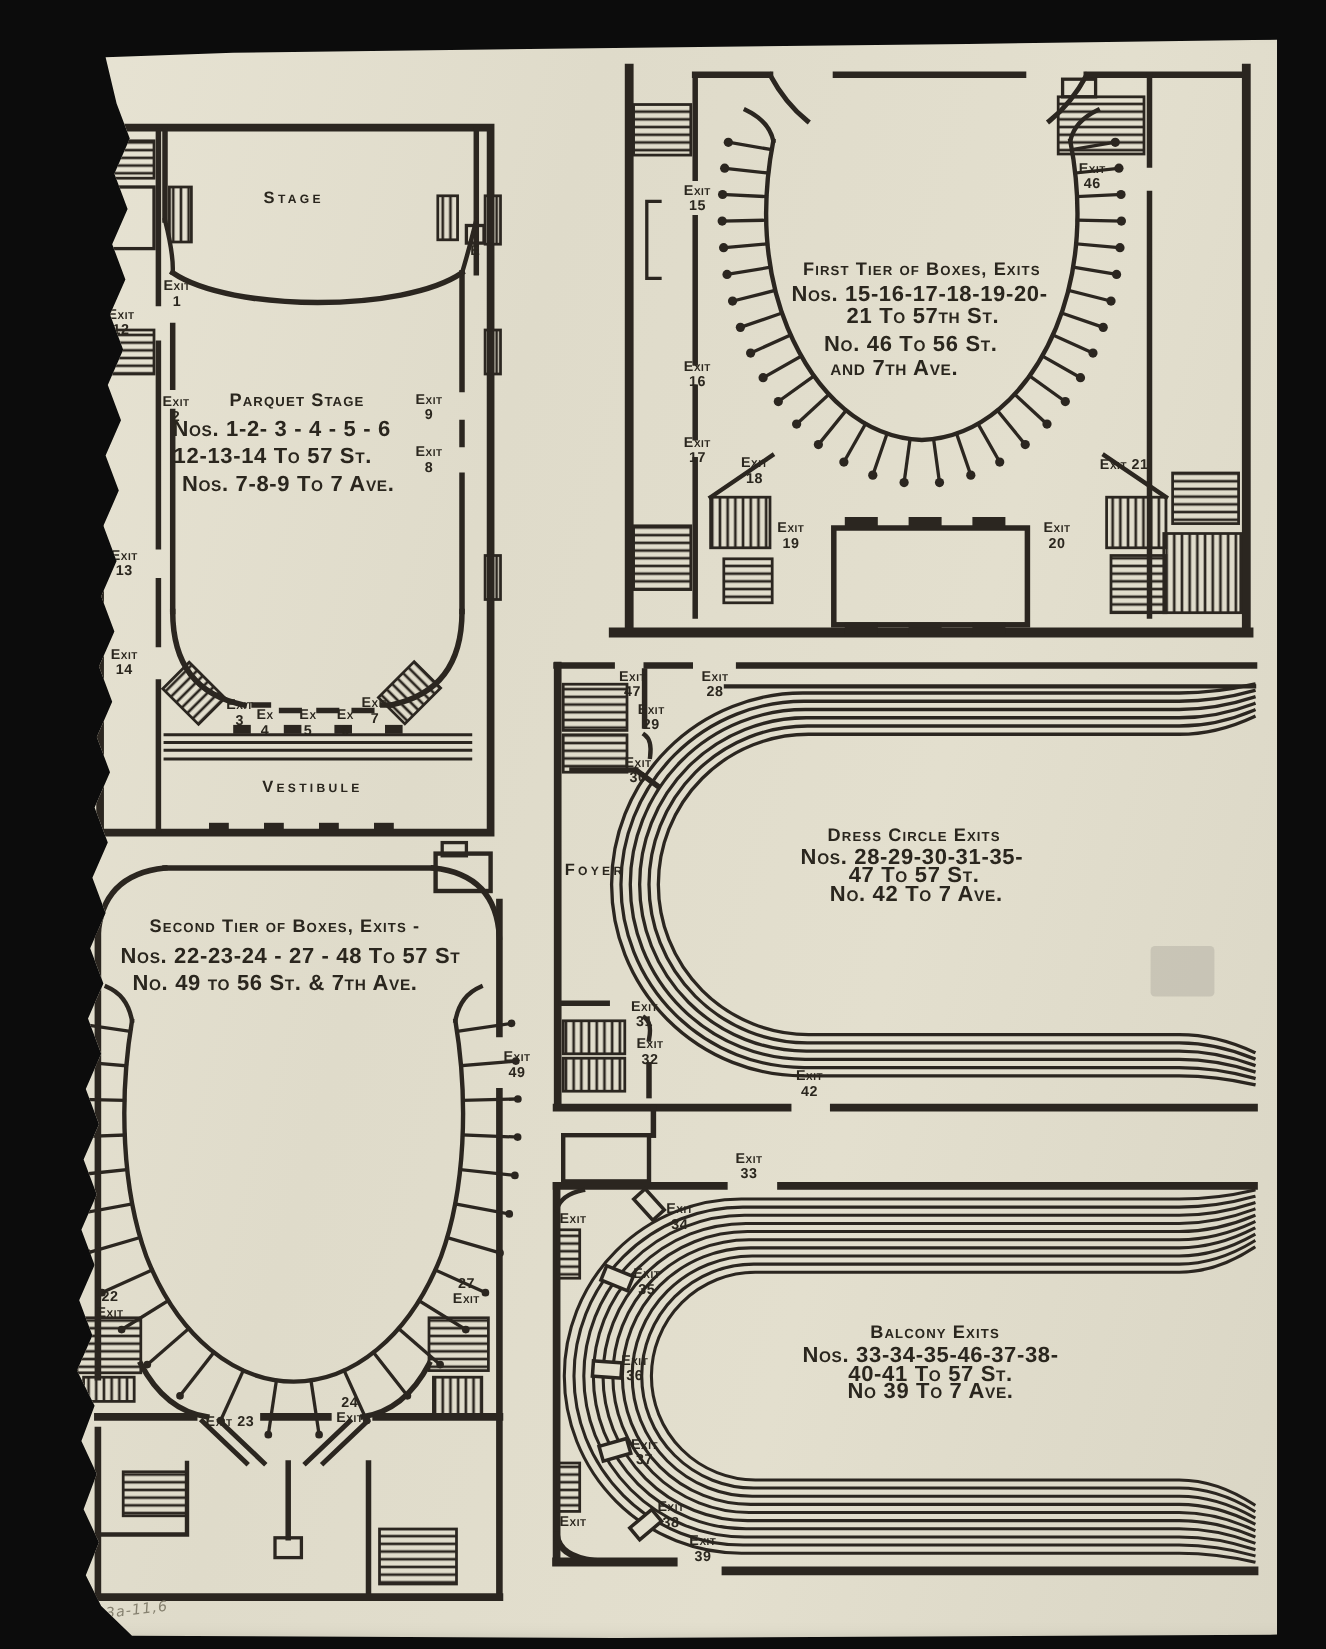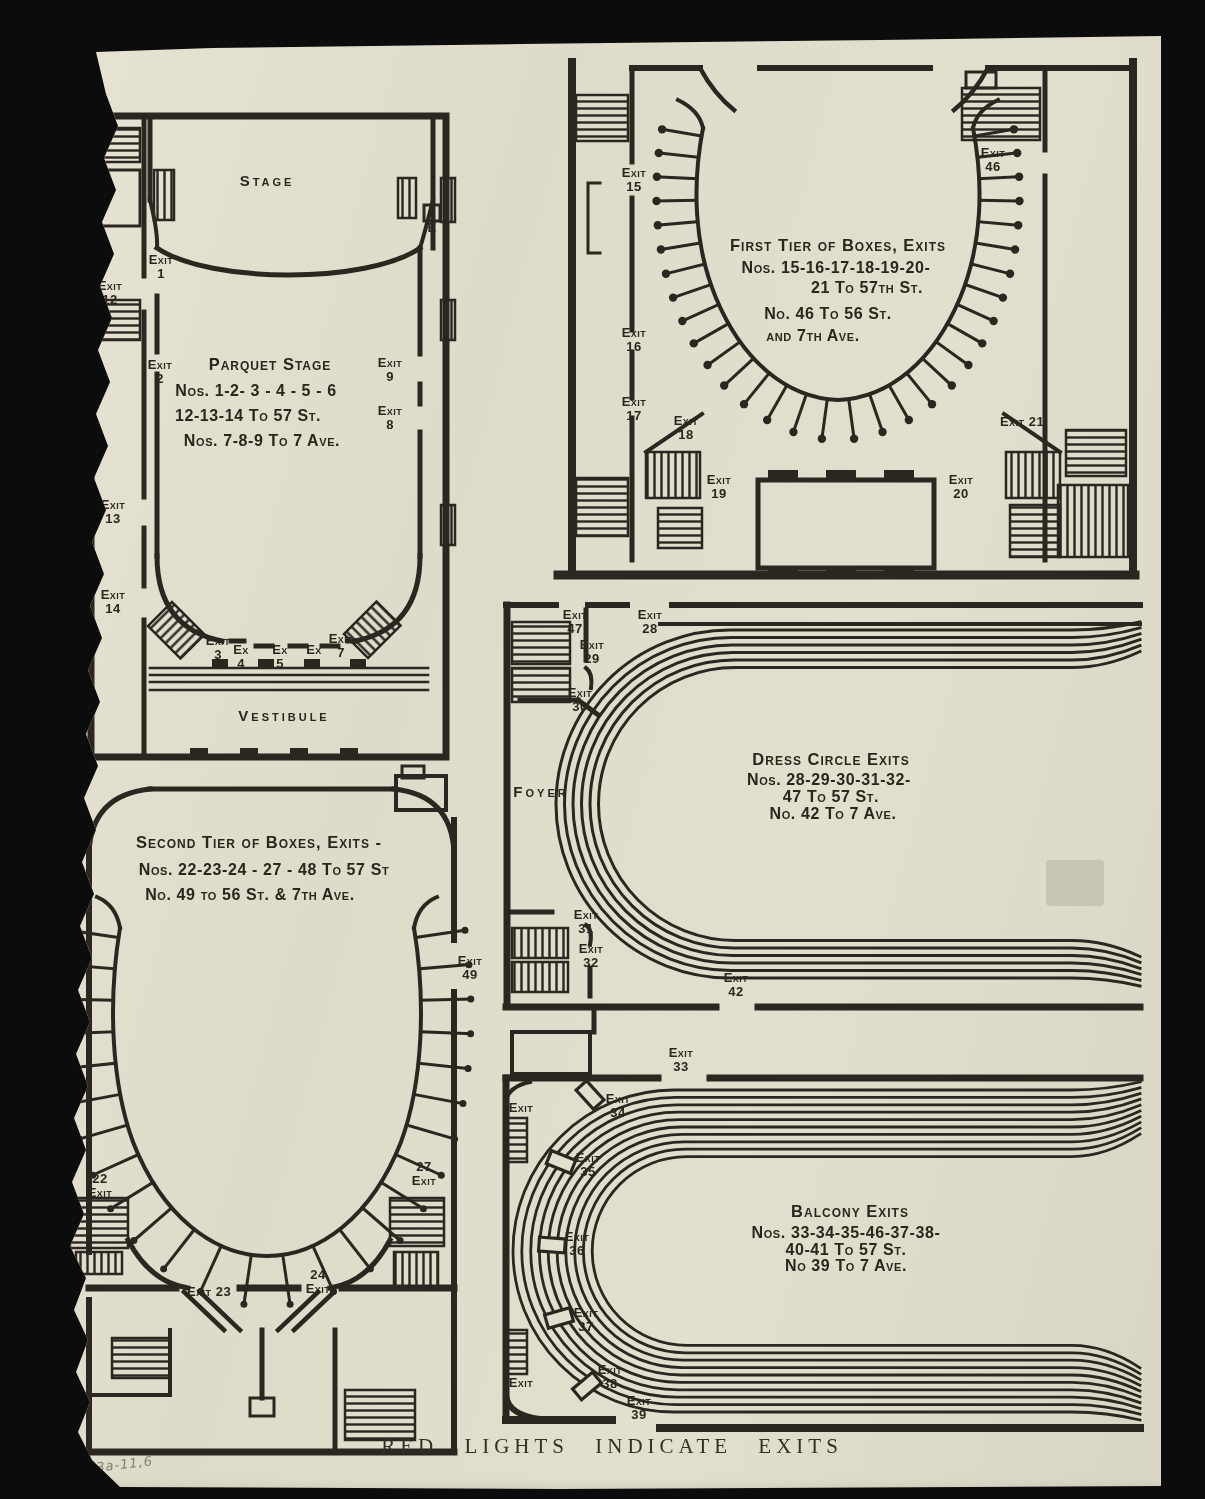--- a/index.html
+++ b/index.html
@@ -23,7 +23,7 @@
        font-variant:small-caps;font-size:13px;line-height:1.08;letter-spacing:.5px;
        white-space:pre-line;text-align:center;}
   .t1{font-size:16.5px;letter-spacing:1px;}
-  .t2{font-size:16px;letter-spacing:.6px;}
+  .t2{font-size:20px;letter-spacing:.6px;}
   .big{font-size:15px;letter-spacing:3px;}
   .one{white-space:nowrap;}
   .caption{position:absolute;transform:translate(-50%,-50%);font-family:"Liberation Serif",serif;

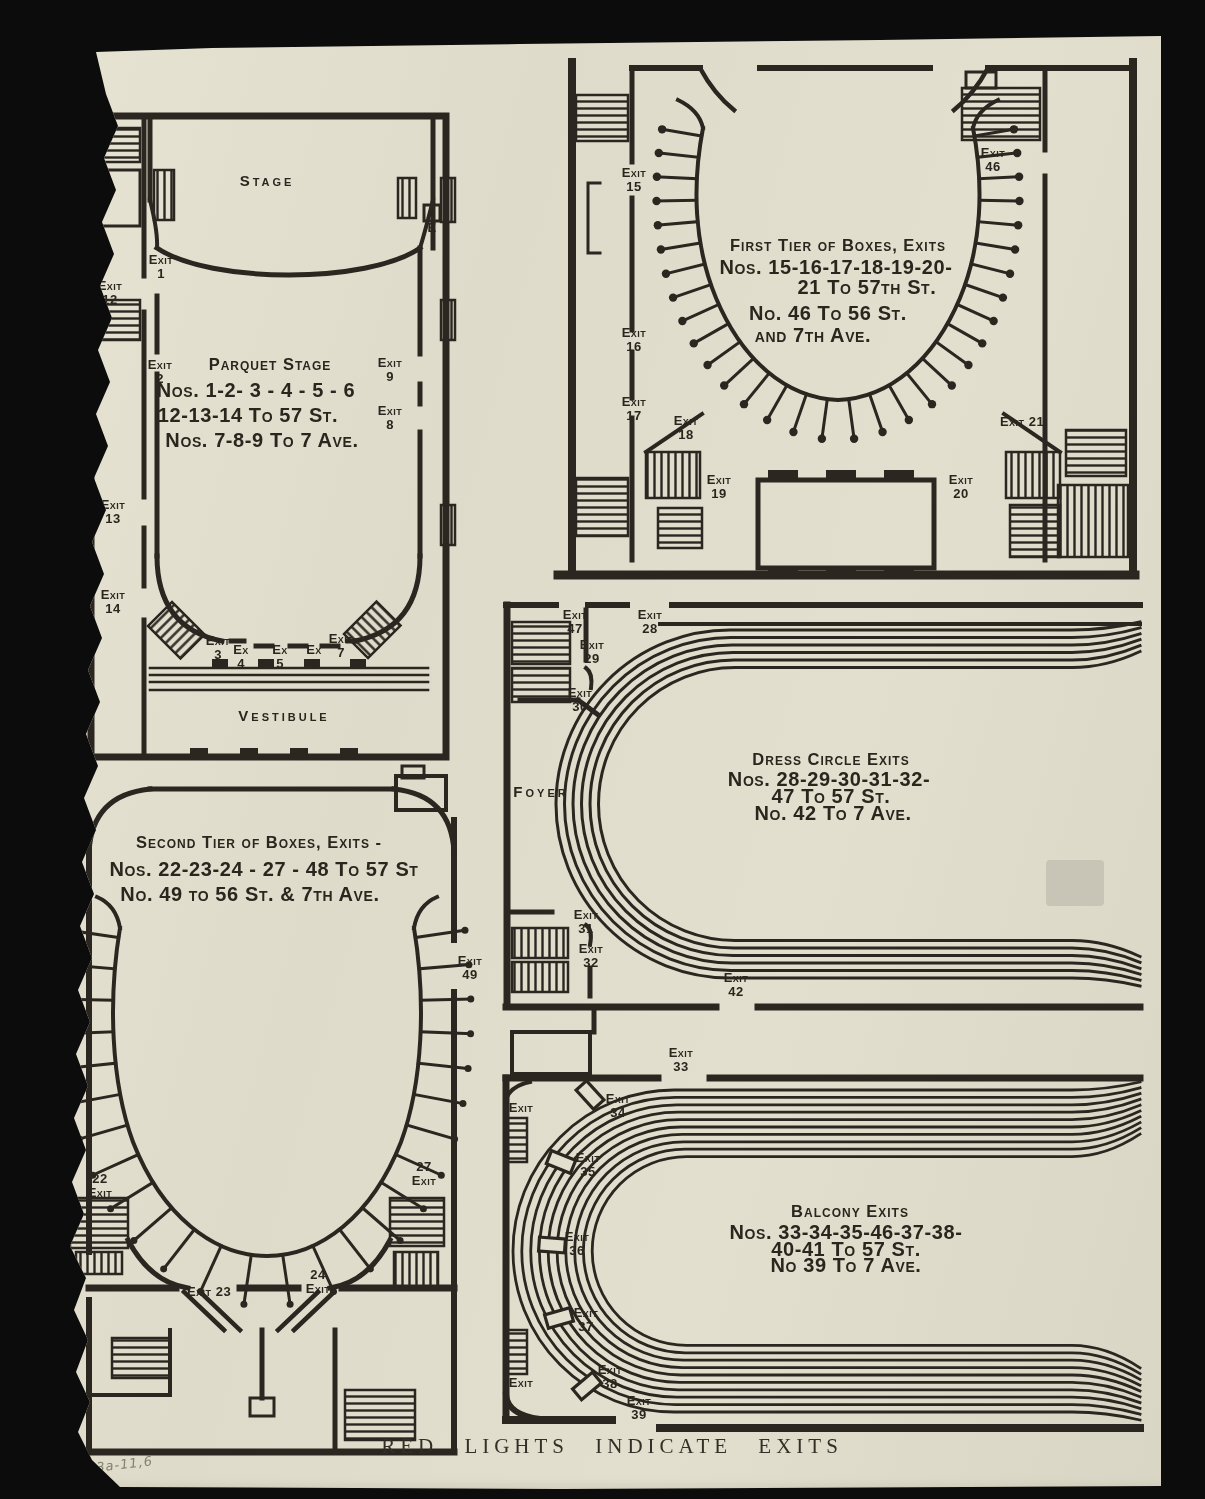--- a/index.html
+++ b/index.html
@@ -376,7 +376,7 @@
 46</div>
   <div class="lbl t1" style="left:838px;top:246px">First Tier of Boxes, Exits</div>
   <div class="lbl t2" style="left:836px;top:268px">Nos. 15-16-17-18-19-20-</div>
-  <div class="lbl t2" style="left:867px;top:288px">21 To 57th St.</div>
+  <div class="lbl t2" style="left:839px;top:288px">21 To 57th St.</div>
   <div class="lbl t2" style="left:828px;top:314px">No.  46 To 56 St.</div>
   <div class="lbl t2" style="left:813px;top:336px">and 7th Ave.</div>
 

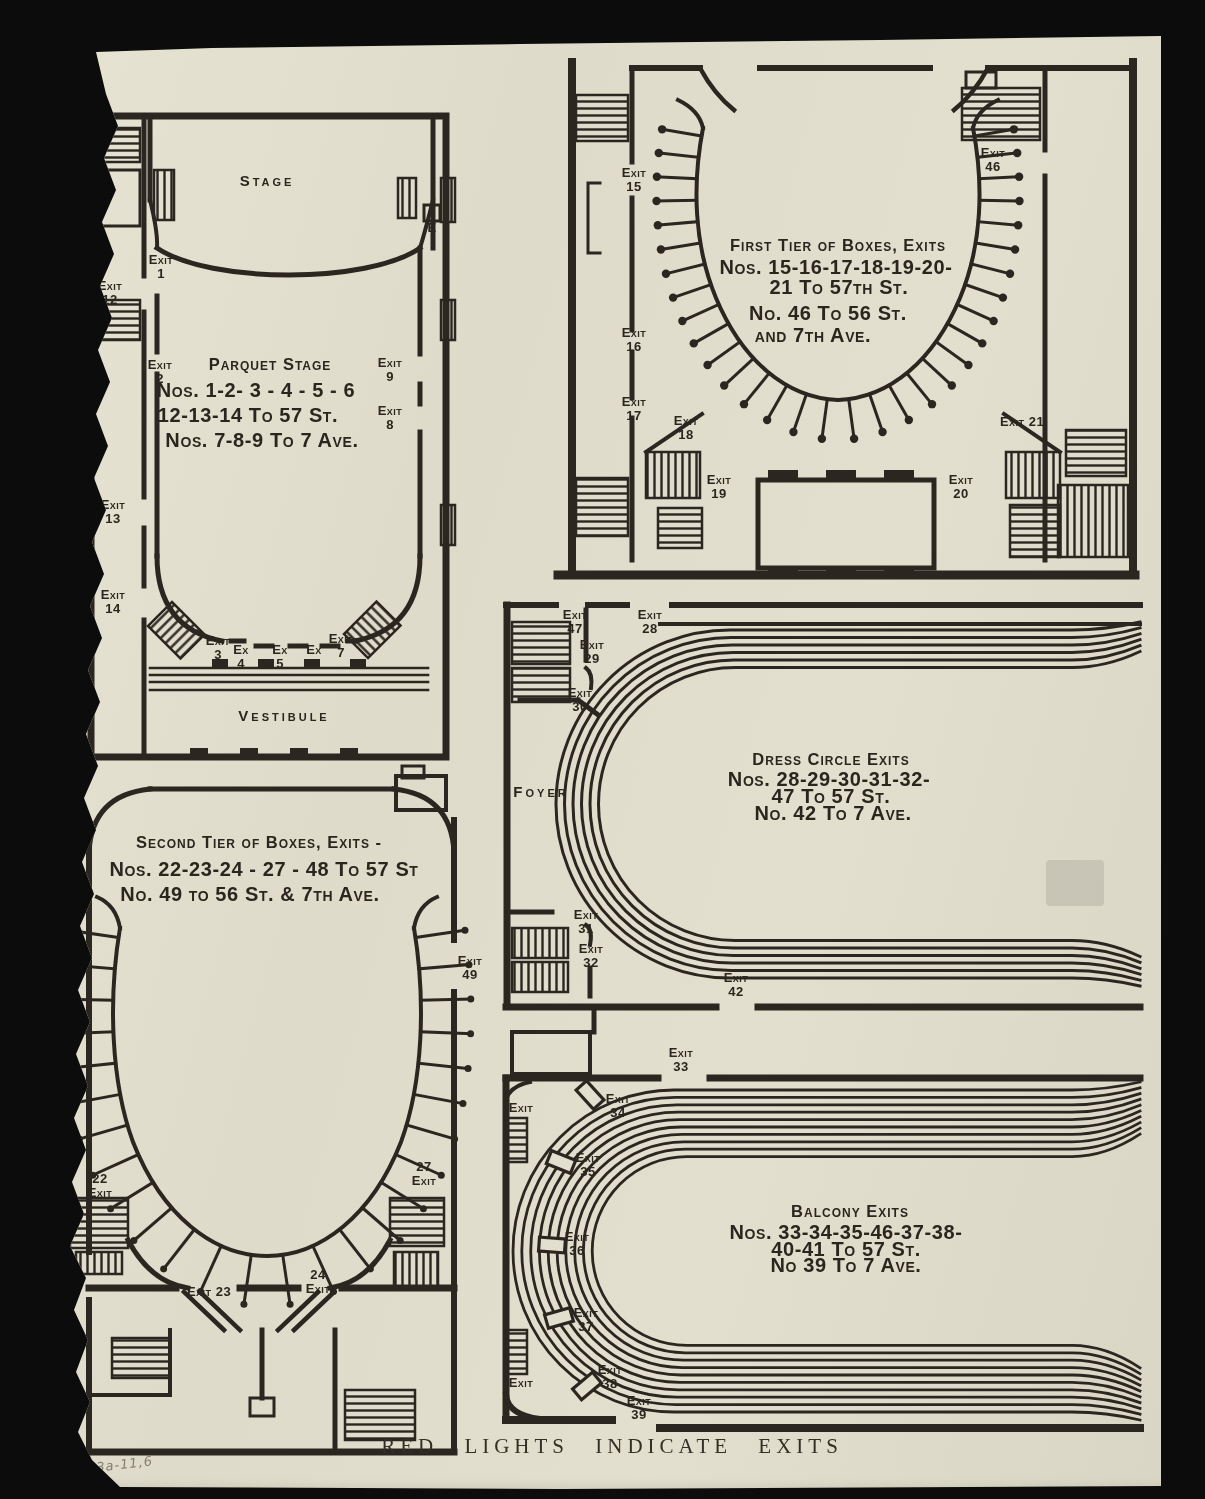--- a/index.html
+++ b/index.html
@@ -396,7 +396,7 @@
 42</div>
   <div class="lbl big" style="left:541px;top:792px">Foyer</div>
   <div class="lbl t1" style="left:831px;top:760px">Dress Circle Exits</div>
-  <div class="lbl t2" style="left:829px;top:780px">Nos. 28-29-30-31-32-</div>
+  <div class="lbl t2" style="left:829px;top:780px">Nos. 28-29-30-31-35-</div>
   <div class="lbl t2" style="left:831px;top:797px">47 To 57 St.</div>
   <div class="lbl t2" style="left:833px;top:814px">No. 42 To  7 Ave.</div>
 

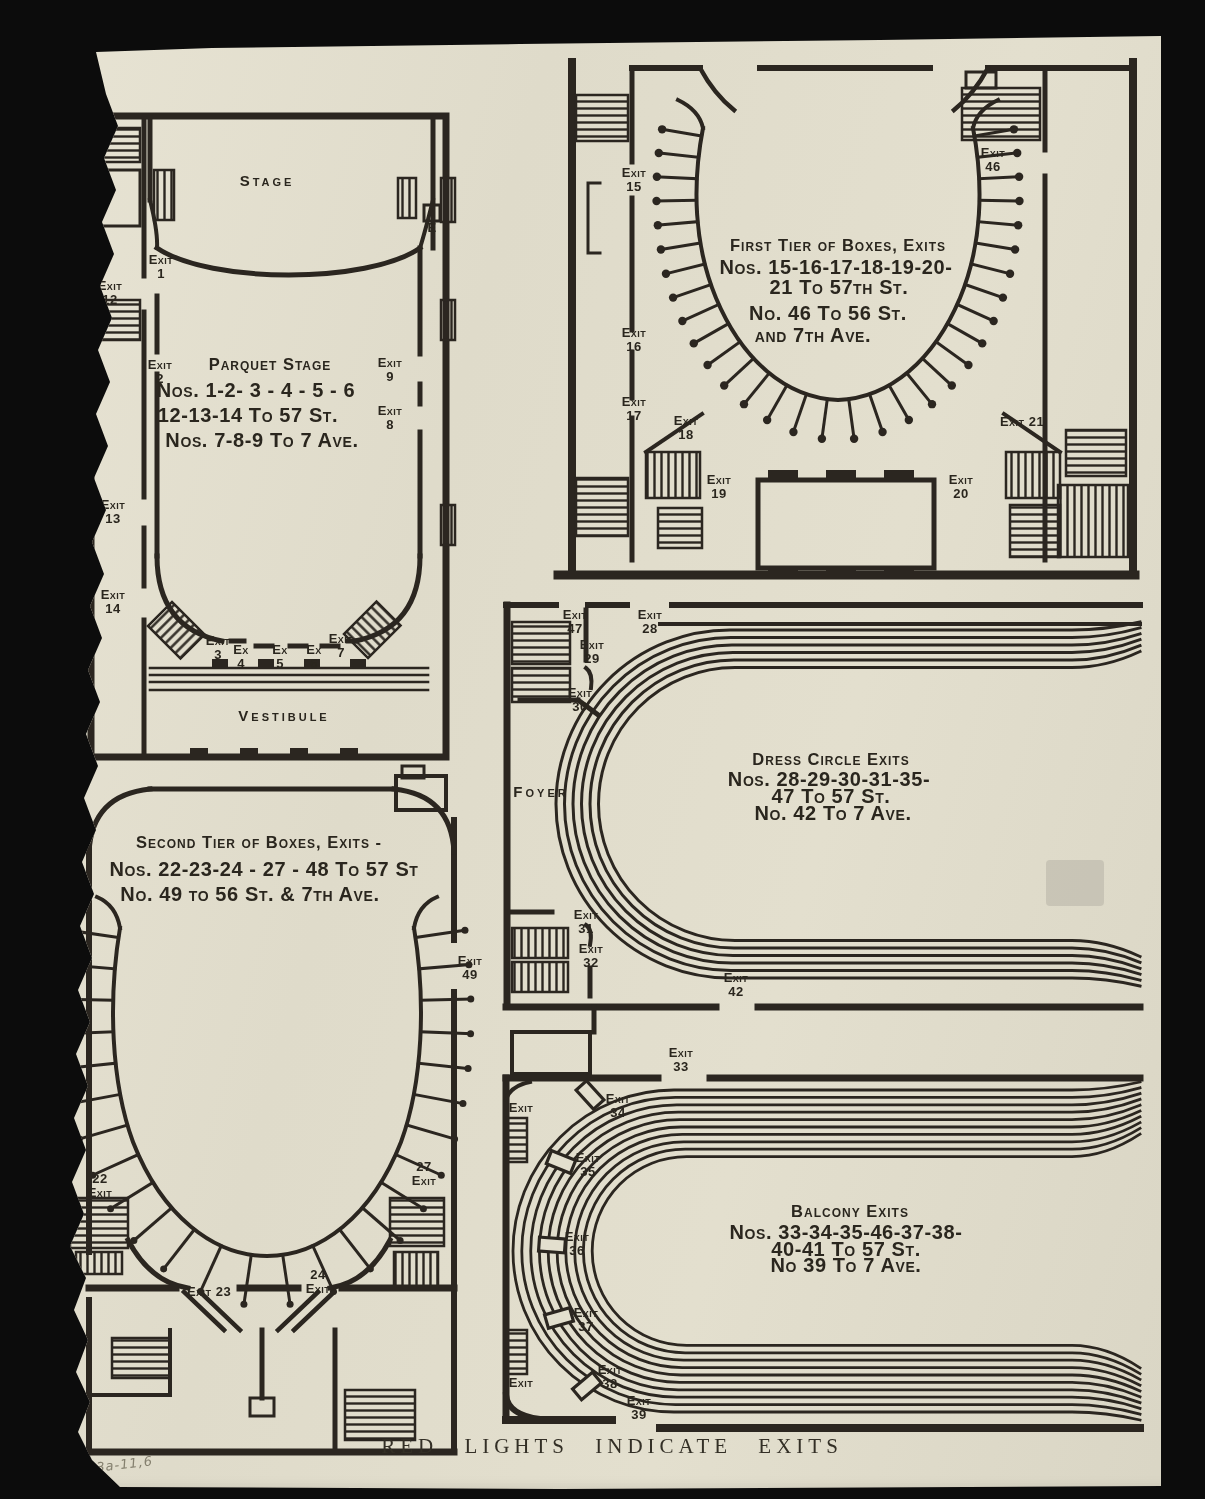--- a/index.html
+++ b/index.html
@@ -436,7 +436,6 @@
   <div class="lbl" style="left:318px;top:1282px">24
 Exit</div>
 
-  <div class="caption" style="left:612px;top:1446px">RED LIGHTS INDICATE EXITS</div>
   <div class="note" style="left:72px;top:1458px">11-3a-11,6</div>
  </div>
 </div>

